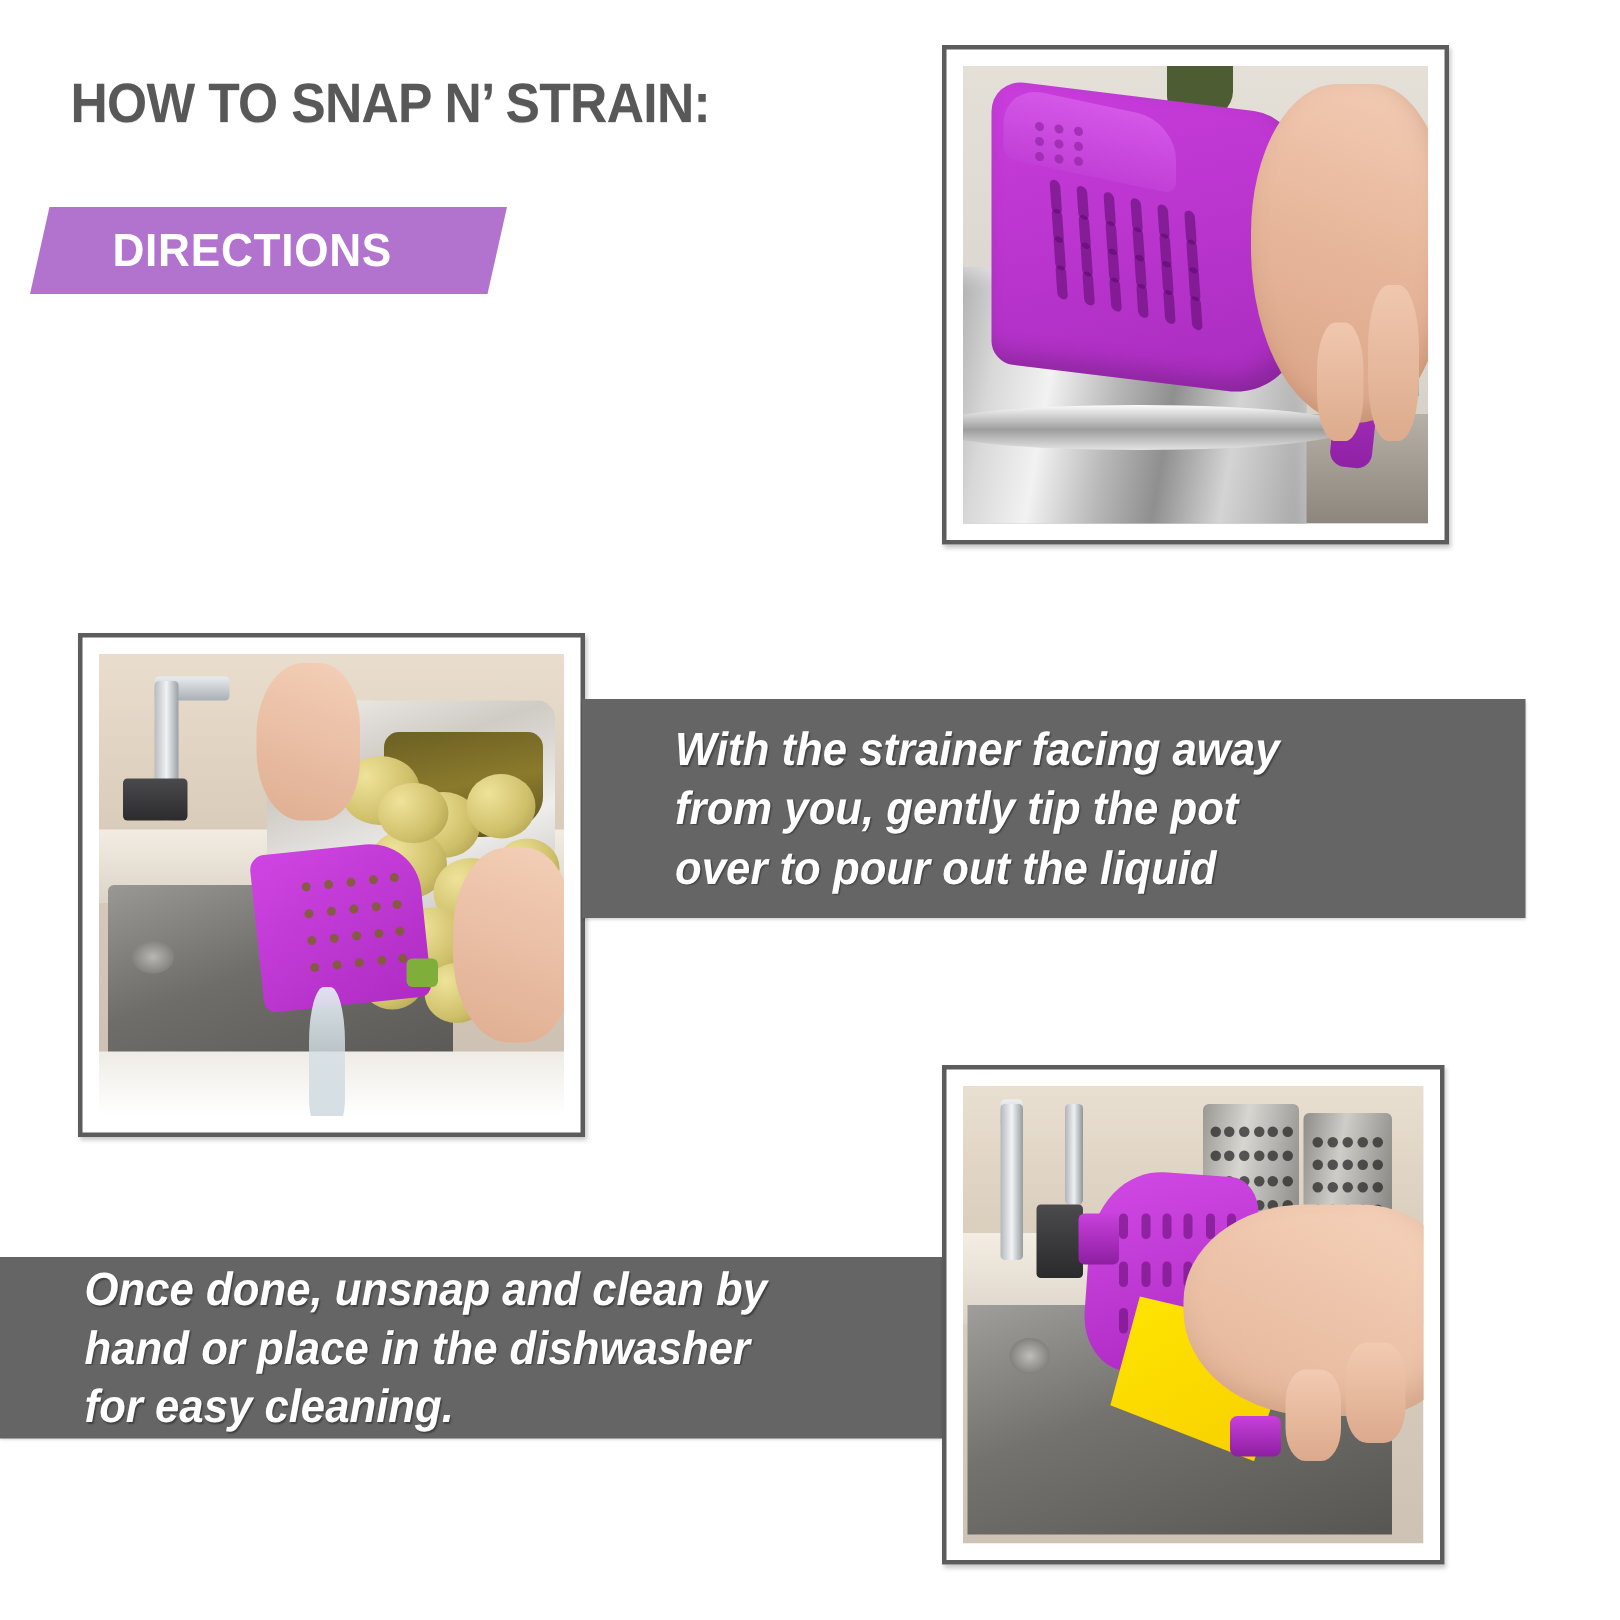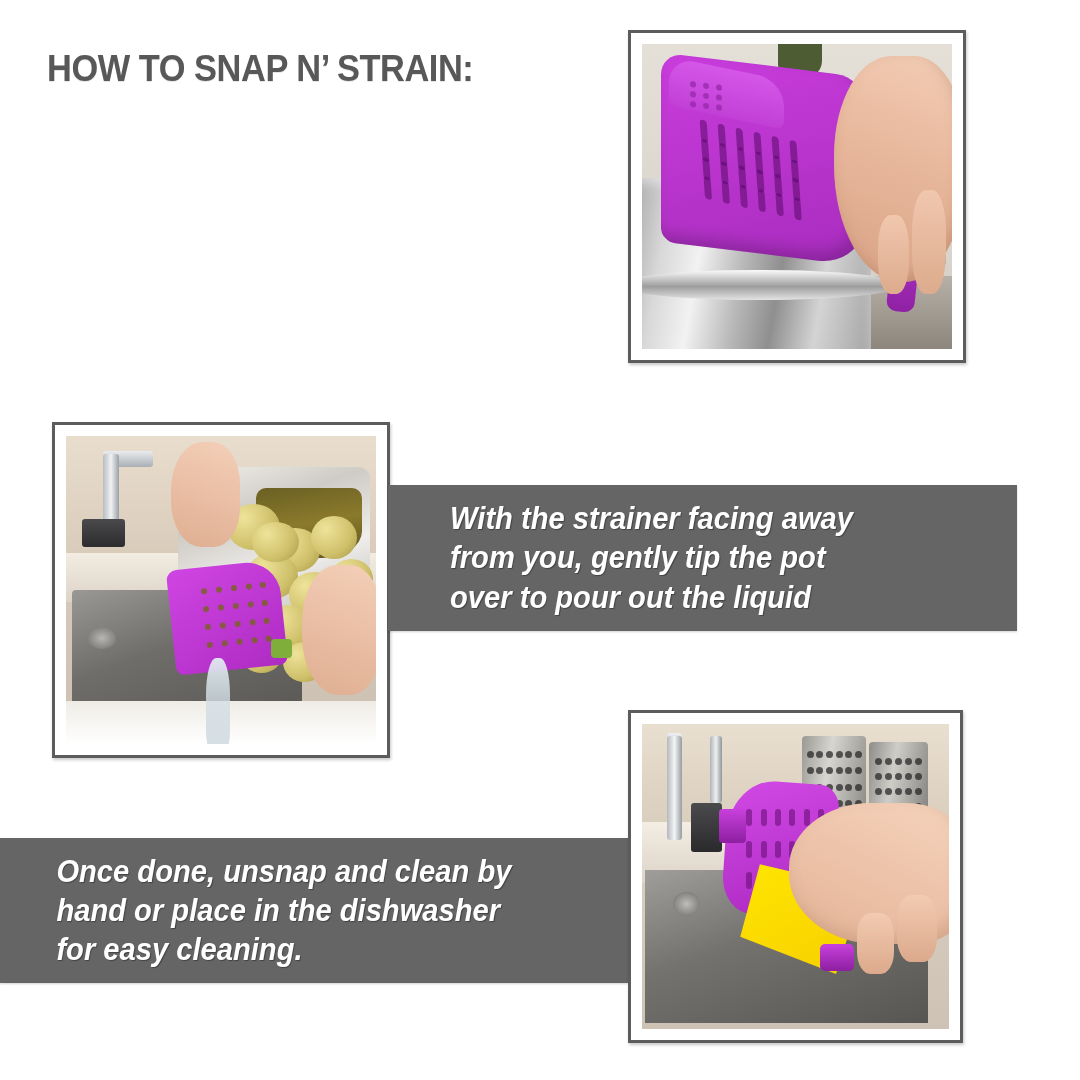--- a/index.html
+++ b/index.html
@@ -223,6 +223,9 @@
 
   <div class="title">HOW TO SNAP N’ STRAIN:</div>
 
+  <div class="directions-banner">
+    <span>DIRECTIONS</span>
+  </div>
 
 
   <div class="frame" id="frame1">

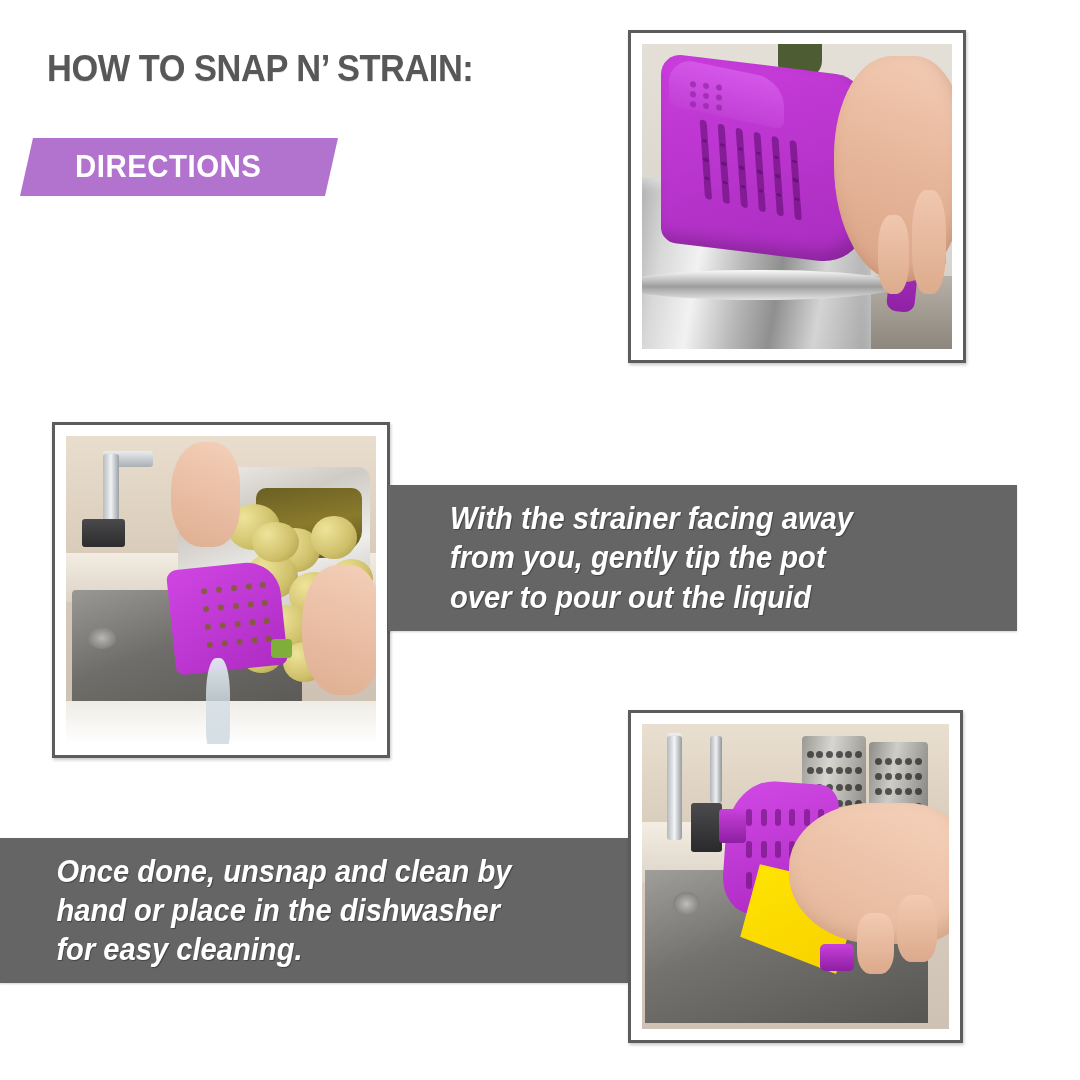--- a/index.html
+++ b/index.html
@@ -59,7 +59,7 @@
   }
   #bar1{left:0;top:196px;width:628px;height:150px;}
   #bar1 p{padding-left:70px;}
-  #bar2{left:388px;top:466px;width:629px;height:146px;margin-top:19px;}
+  #bar2{left:388px;top:466px;width:629px;height:146px;}
   #bar2 p{padding-left:66px;}
   #bar3{left:0;top:838px;width:628px;height:145px;}
   #bar3 p{padding-left:60px;}

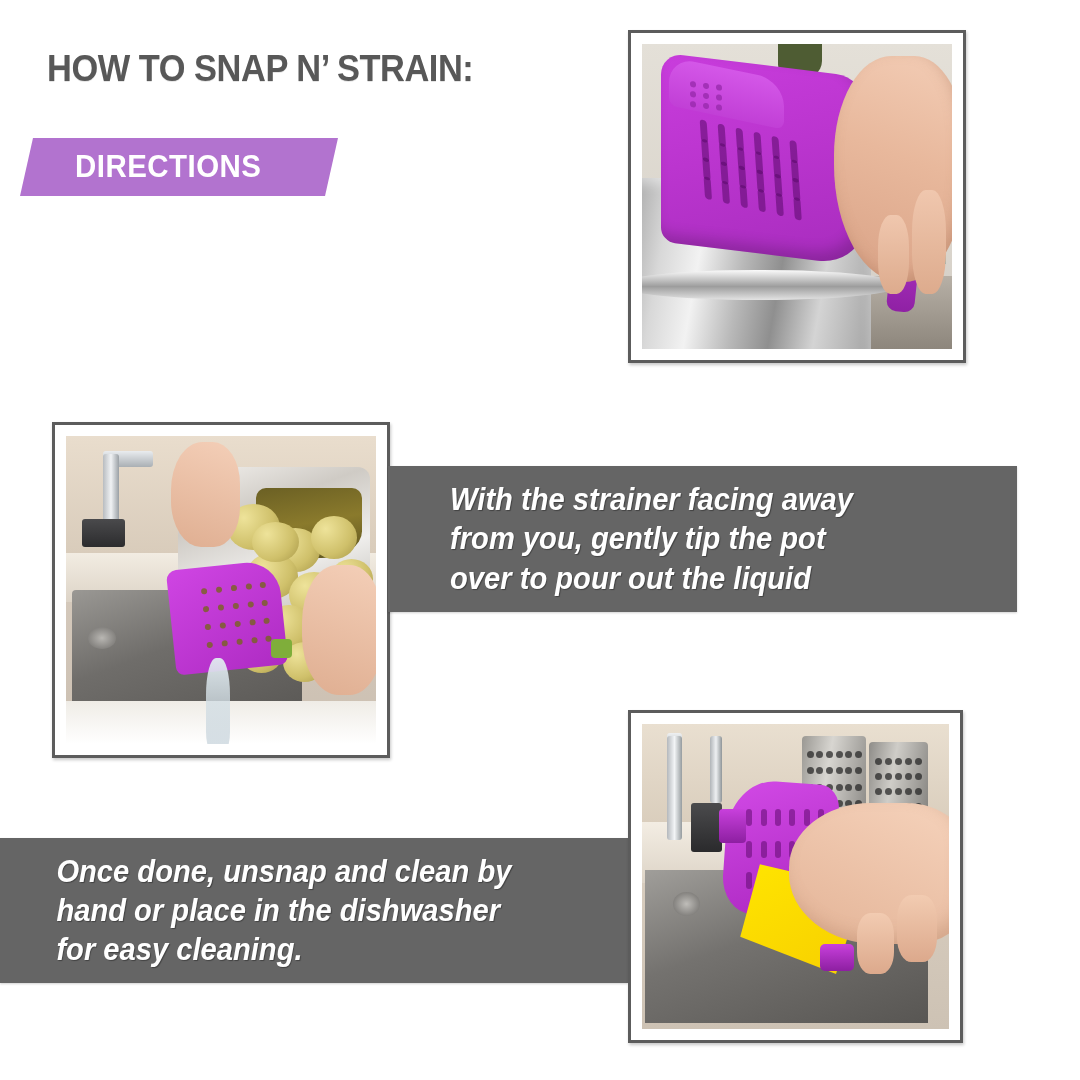--- a/index.html
+++ b/index.html
@@ -61,7 +61,7 @@
   #bar1 p{padding-left:70px;}
   #bar2{left:388px;top:466px;width:629px;height:146px;}
   #bar2 p{padding-left:66px;}
-  #bar3{left:0;top:838px;width:628px;height:145px;}
+  #bar3{left:0;top:838px;width:628px;height:121px;}
   #bar3 p{padding-left:60px;}
 
   

